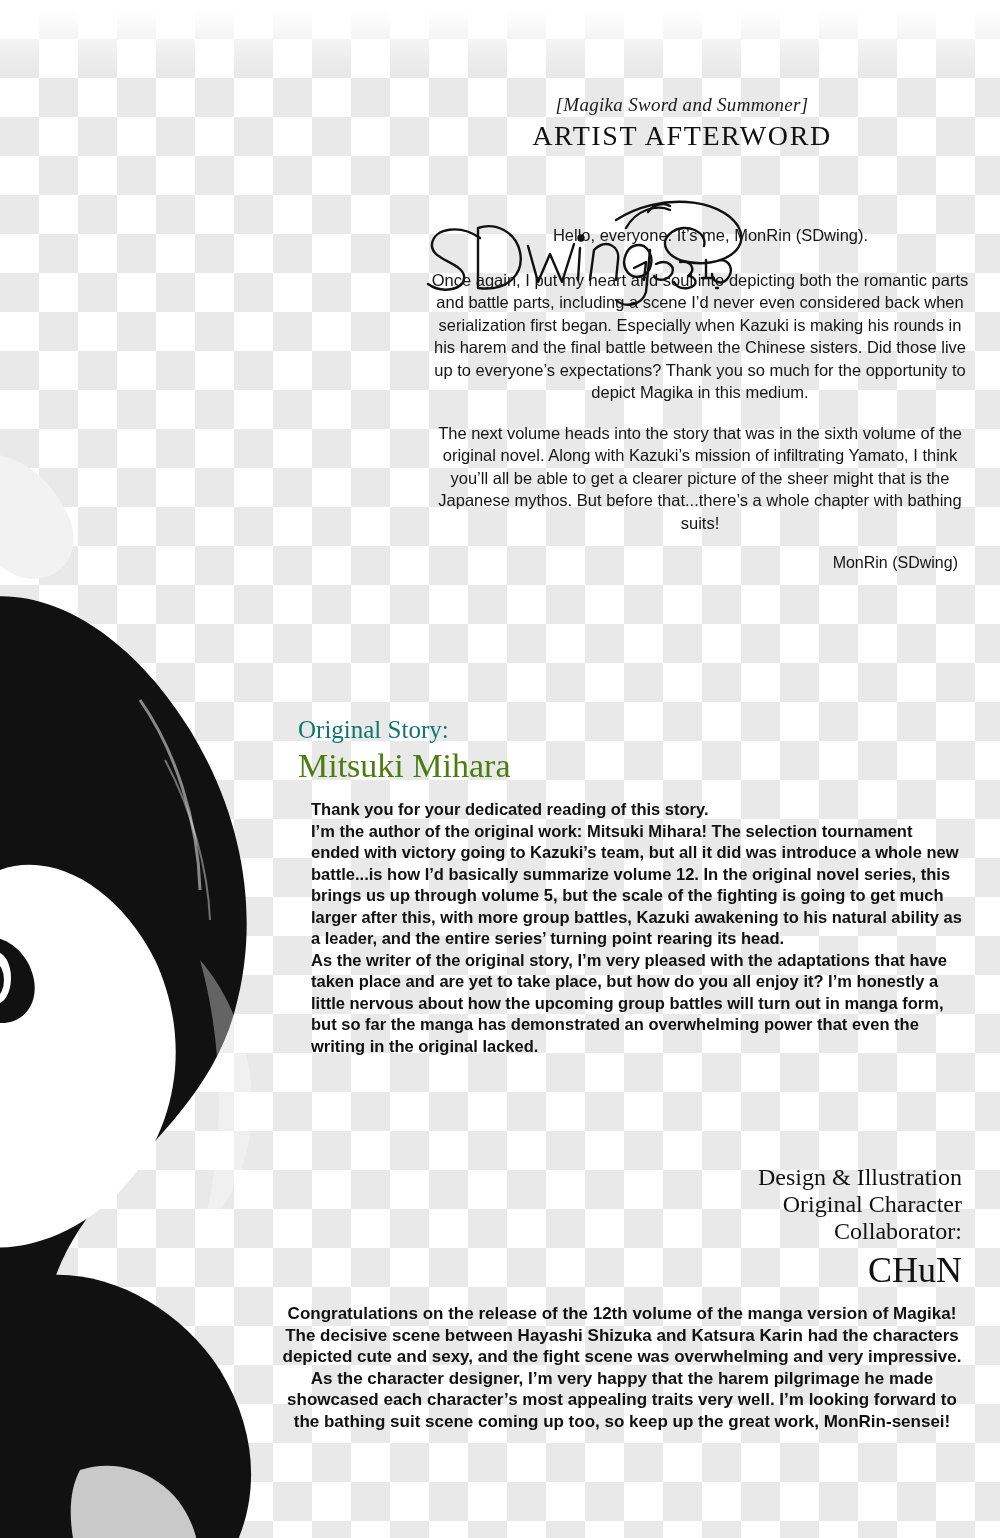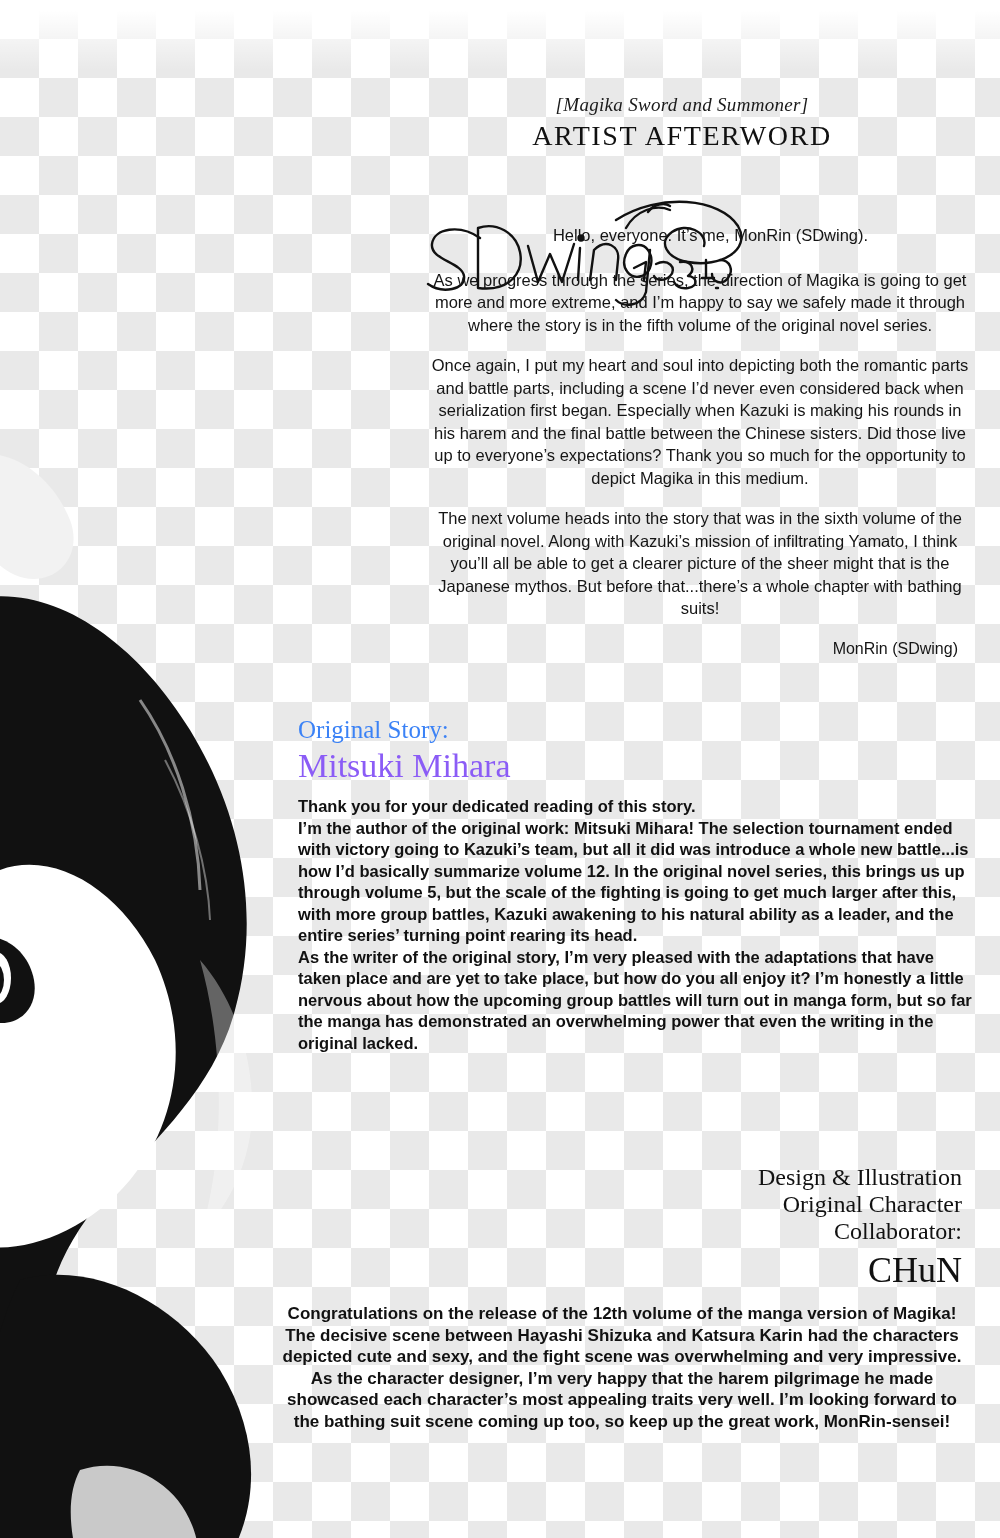--- a/index.html
+++ b/index.html
@@ -245,7 +245,6 @@
 
     <div class="afterword">
       <p class="greet">Hello, everyone. It’s me, MonRin (SDwing).</p>
-      <p>As we progress through the series, the direction of Magika is going to get more and more extreme, and I’m happy to say we safely made it through where the story is in the fifth volume of the original novel series.</p>
       <p>Once again, I put my heart and soul into depicting both the romantic parts and battle parts, including a scene I’d never even considered back when serialization first began. Especially when Kazuki is making his rounds in his harem and the final battle between the Chinese sisters. Did those live up to everyone’s expectations? Thank you so much for the opportunity to depict Magika in this medium.</p>
       <p>The next volume heads into the story that was in the sixth volume of the original novel. Along with Kazuki’s mission of infiltrating Yamato, I think you’ll all be able to get a clearer picture of the sheer might that is the Japanese mythos. But before that...there’s a whole chapter with bathing suits!</p>
       <div class="signoff">MonRin (SDwing)</div>

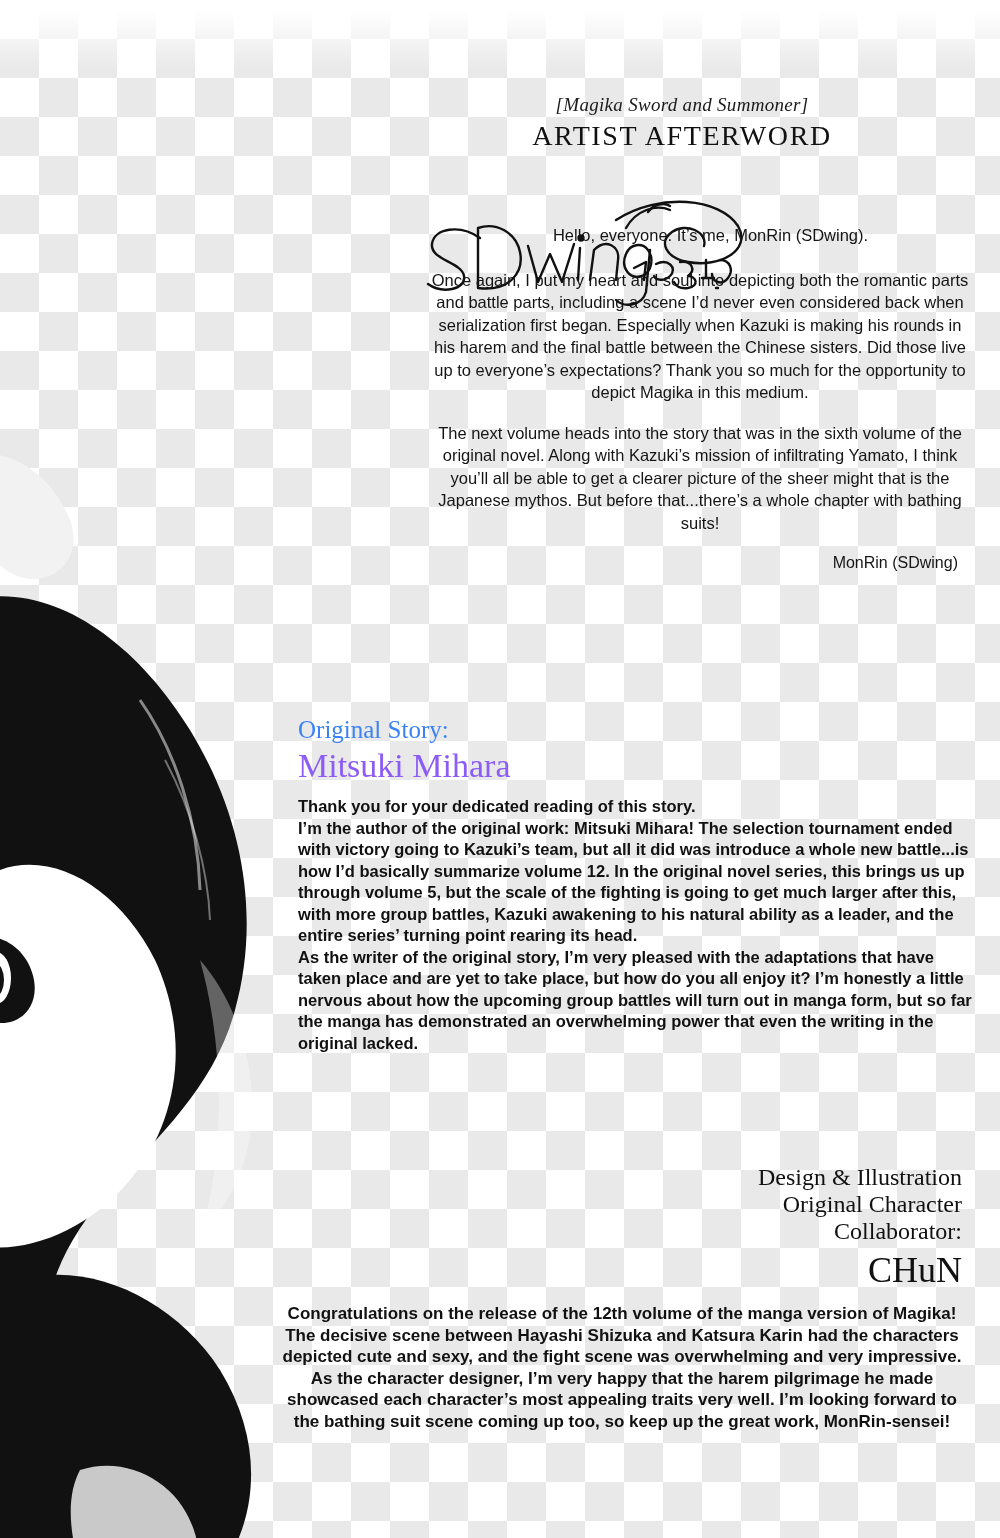--- a/index.html
+++ b/index.html
@@ -118,7 +118,7 @@
     font-family: "Liberation Serif", serif;
     font-size: 25px;
     line-height: 28px;
-    color: #3b82f6;
+    color: #0f766e;
   }
   .orig-name {
     font-family: "Liberation Serif", serif;

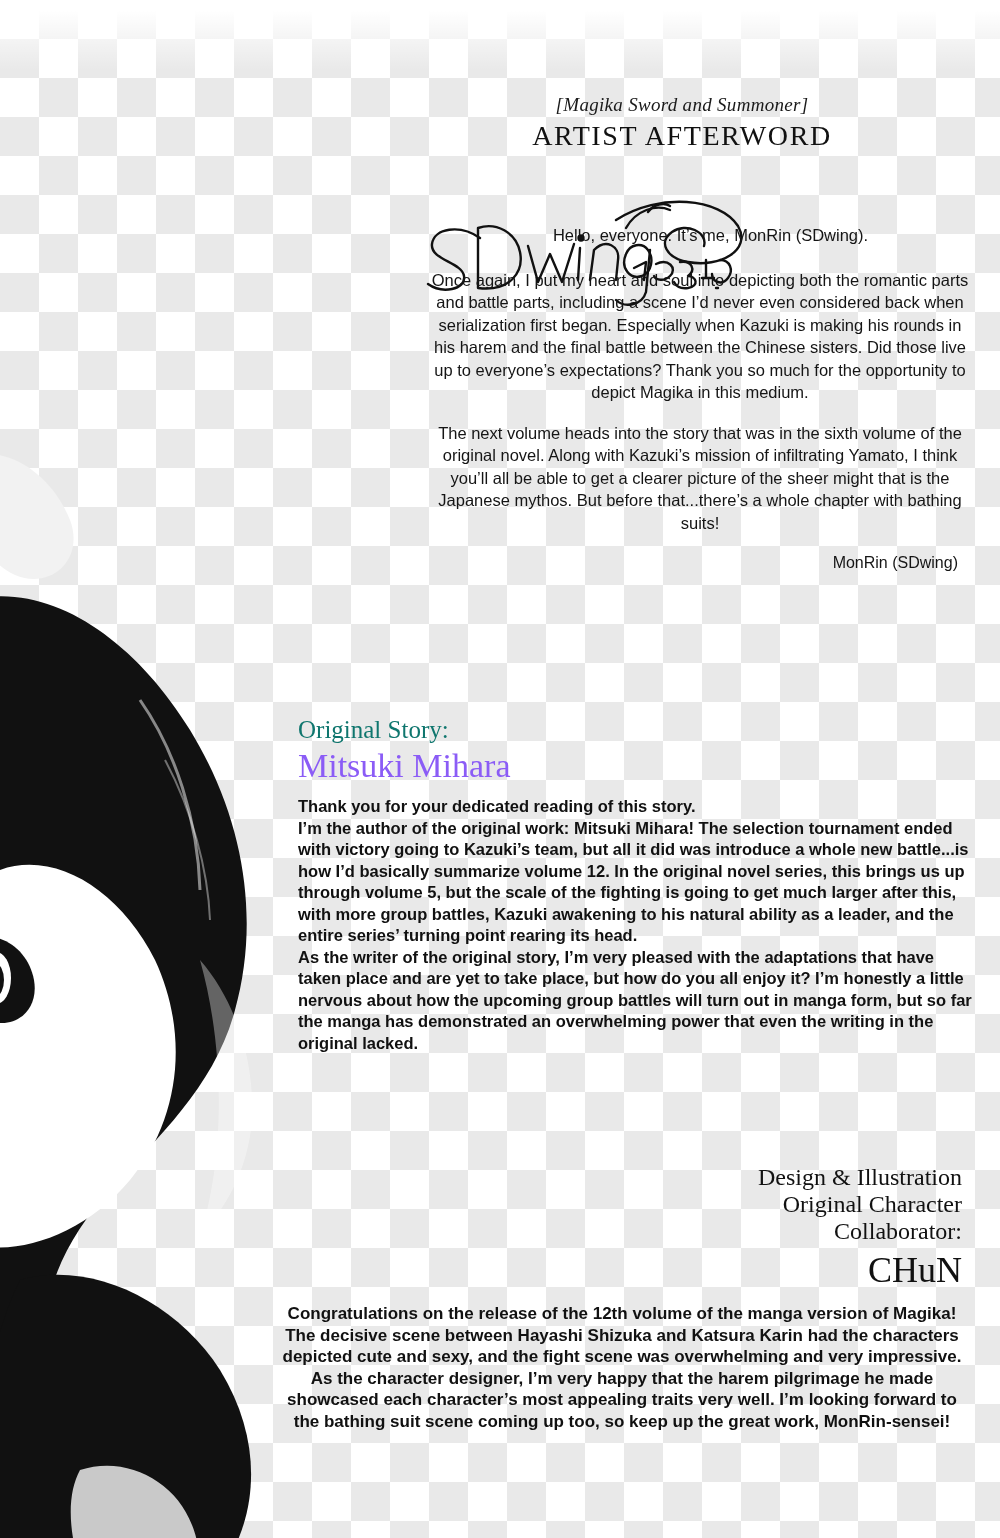--- a/index.html
+++ b/index.html
@@ -125,7 +125,7 @@
     font-size: 34px;
     line-height: 40px;
     margin-top: 2px;
-    color: #8b5cf6;
+    color: #4d7c0f;
   }
   .orig-text {
     margin-top: 10px;

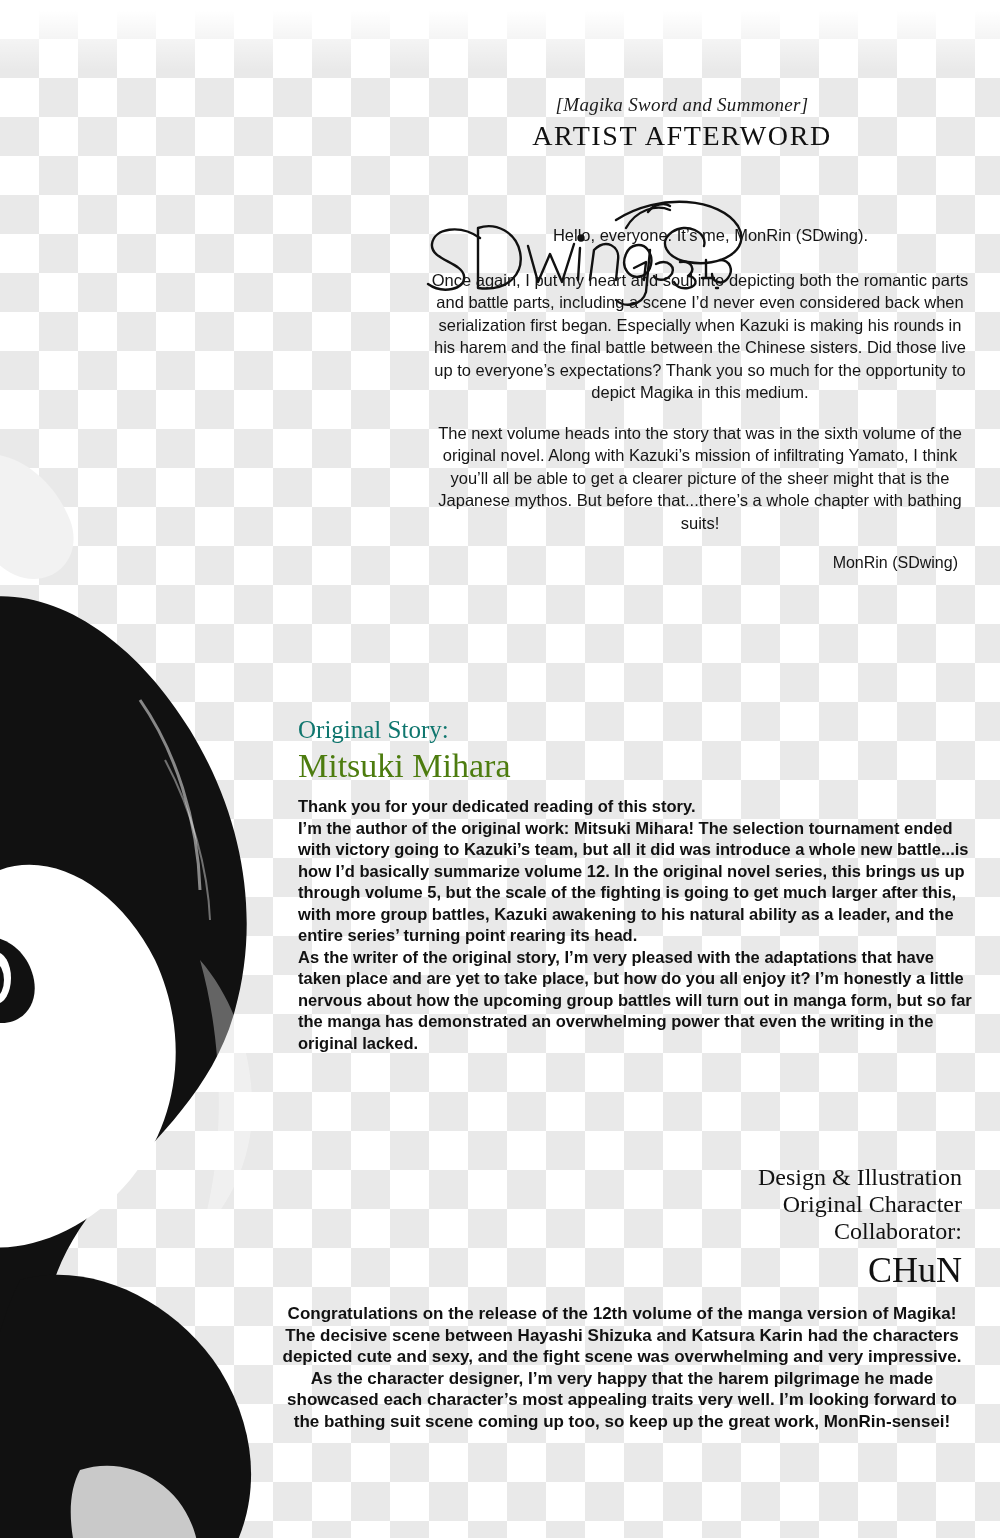--- a/index.html
+++ b/index.html
@@ -134,7 +134,7 @@
     font-weight: bold;
     color: #111;
   }
-  .orig-text p { margin: 0; }
+  .orig-text p { margin: 13px; }
 
   
   .chun-block {

